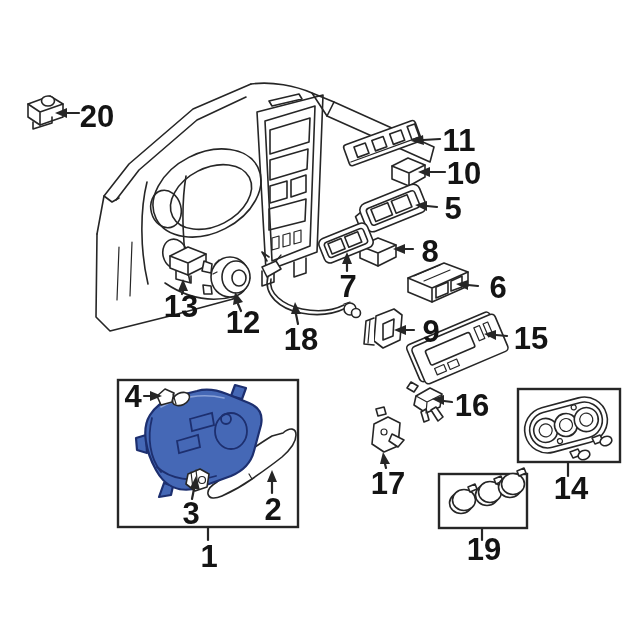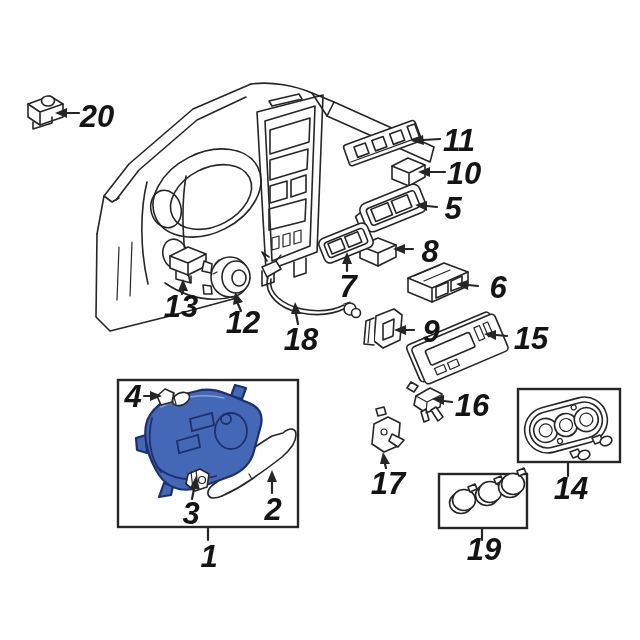--- a/index.html
+++ b/index.html
@@ -13,7 +13,7 @@
   html,body{margin:0;padding:0;background:#fff;}
   .stage{
     position:relative;width:640px;height:584px;background:var(--bg);
-    font-family:"Liberation Sans",sans-serif;overflow:hidden;font-style:italic;
+    font-family:"Liberation Sans",sans-serif;overflow:hidden;
   }
   svg{display:block}
   .ln{fill:none;stroke:var(--ink);stroke-width:1.6;stroke-linejoin:round;stroke-linecap:round}

